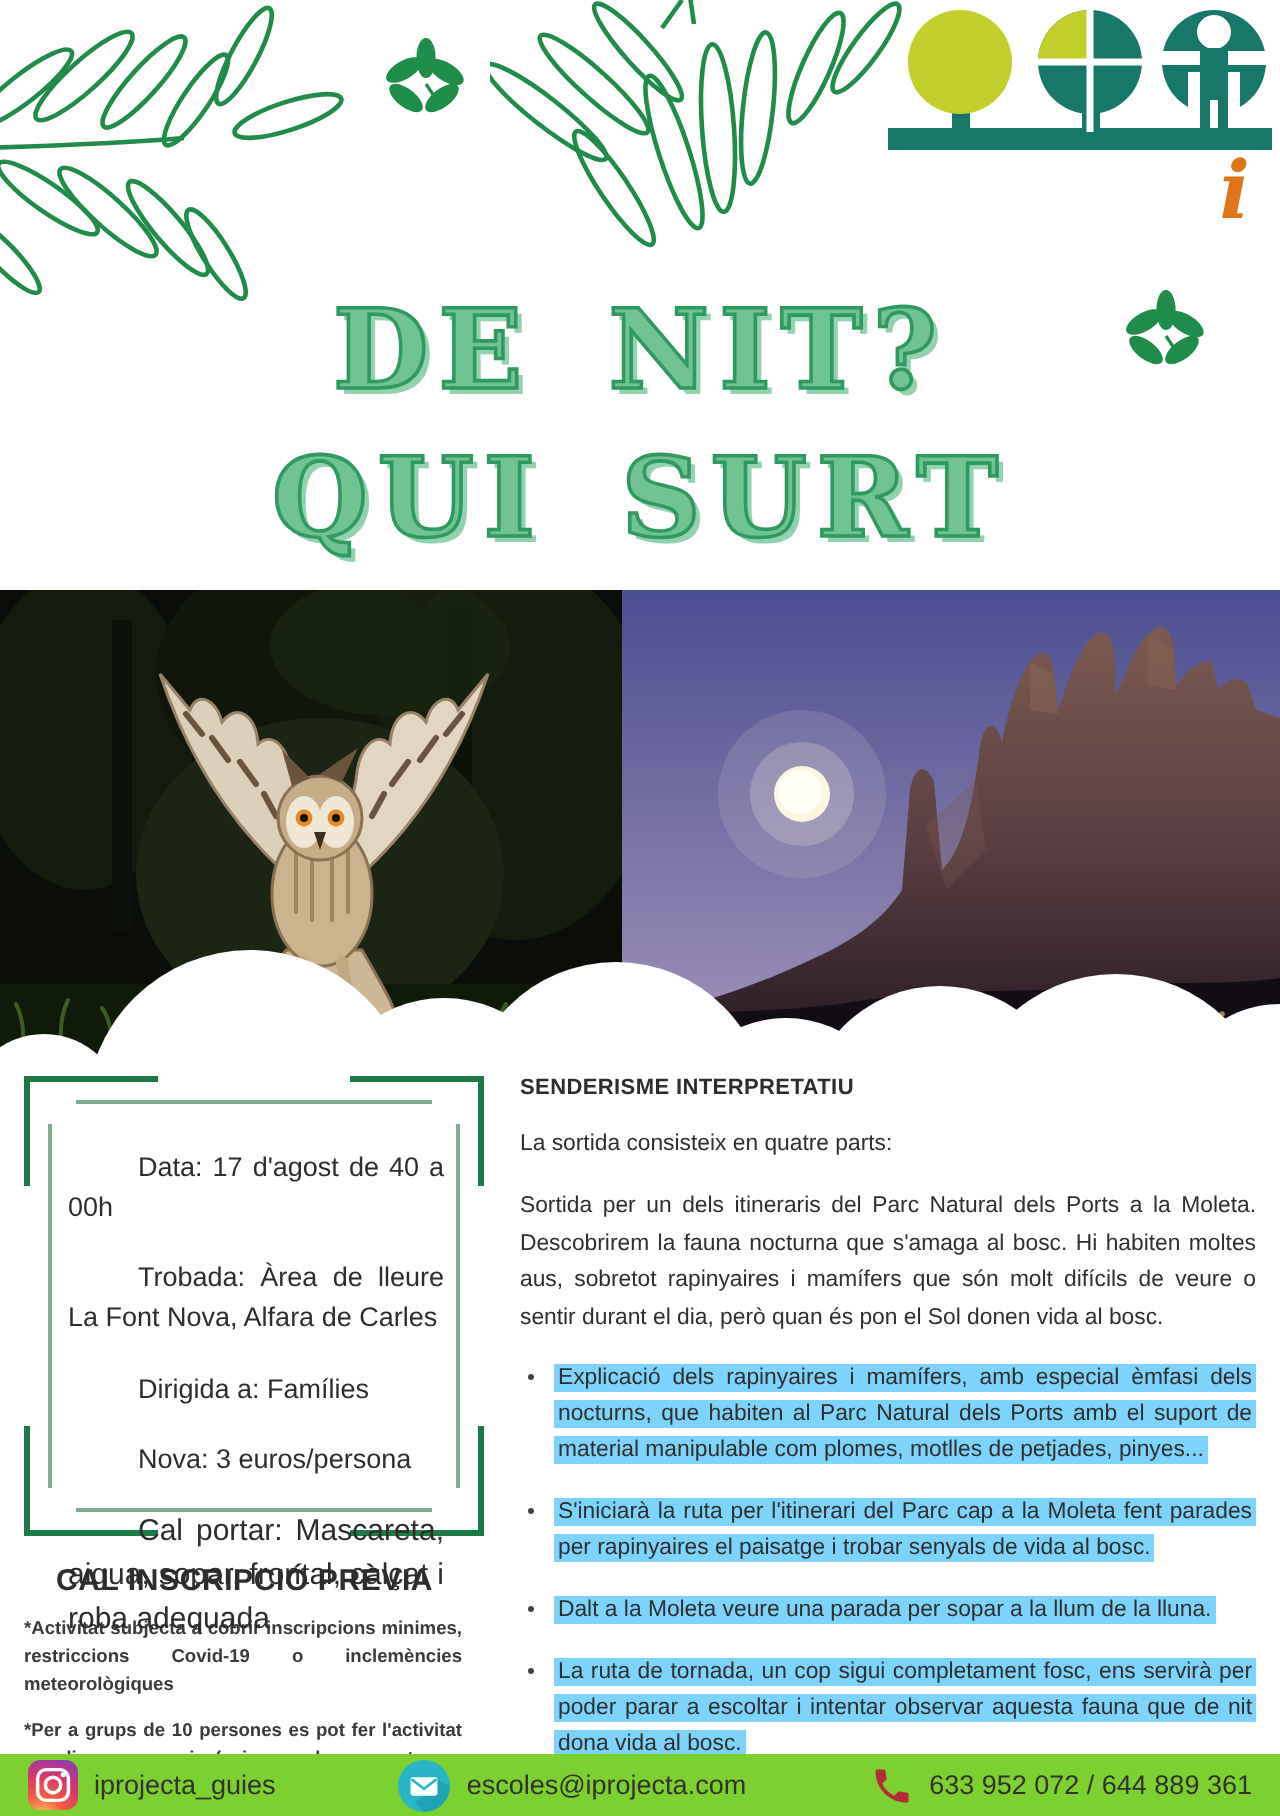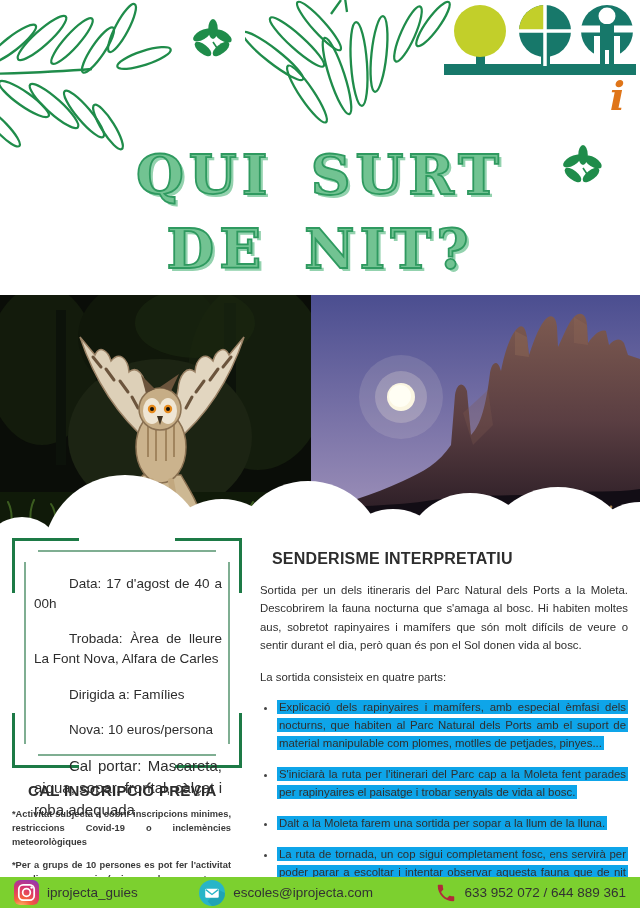--- a/index.html
+++ b/index.html
@@ -159,8 +159,8 @@
   </div>
 
   <div class="title">
+    <div>DE NIT?</div>
     <div>QUI SURT</div>
-    <div>DE NIT?</div>
   </div>
 
   <div class="photos">

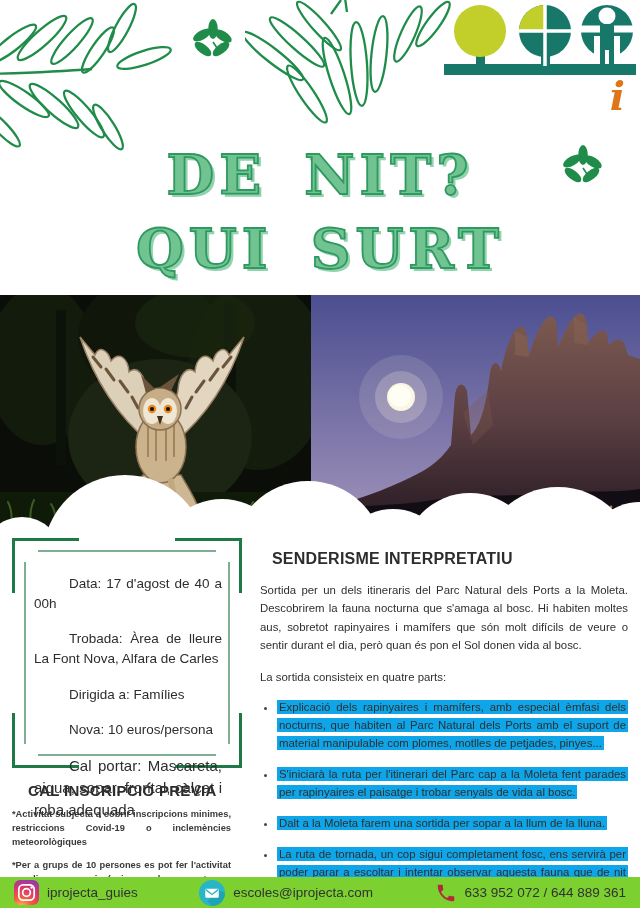--- a/index.html
+++ b/index.html
@@ -63,7 +63,7 @@
   .reg-heading{margin:14px 0 0 16px; font-size:15px; font-weight:600; letter-spacing:.3px; color:#2d2d2d;}
   .note{font-size:9.3px; font-weight:700; line-height:1.5; text-align:justify; color:#3a3a3a; margin:9px 11px 0 0;}
   
-  .desc-heading{margin:12px; font-size:16px; font-weight:700; letter-spacing:.2px; color:#2d2d2d;}
+  .desc-heading{margin:0; font-size:11px; font-weight:700; letter-spacing:.2px; color:#2d2d2d;}
   .desc-p{font-size:11.4px; line-height:1.62; text-align:justify; color:#2f2f2f; margin:13px 0 0 0;}
   .desc-list{margin:12px 0 0 0; padding-left:17px;}
   .desc-list li{font-size:11.4px; line-height:1.58; text-align:justify; color:#2f2f2f; margin-bottom:13px;}

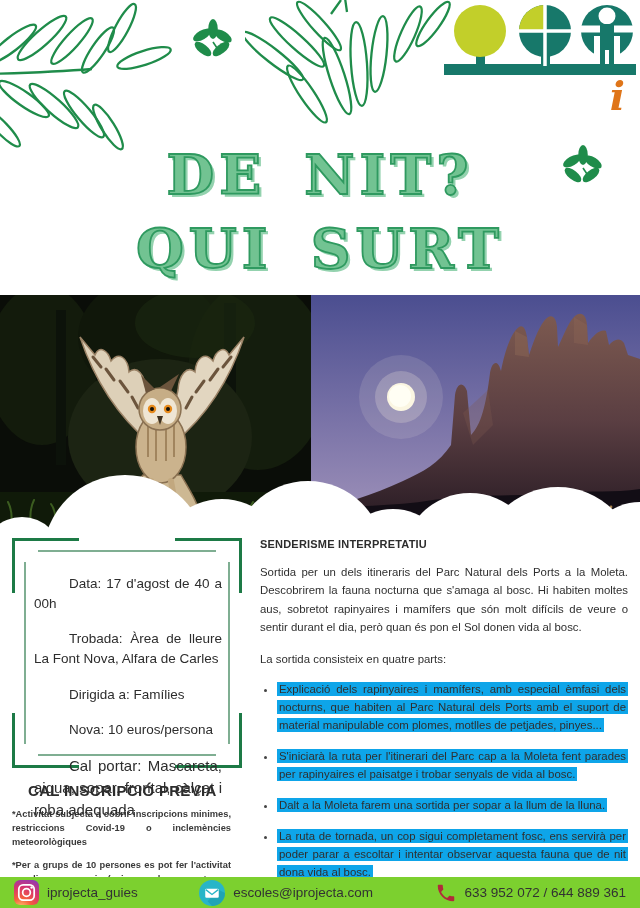--- a/index.html
+++ b/index.html
@@ -289,8 +289,8 @@
 
     <section class="col-right">
       <h3 class="desc-heading">SENDERISME INTERPRETATIU</h3>
+      <p class="desc-p">La sortida consisteix en quatre parts:</p>
       <p class="desc-p">Sortida per un dels itineraris del Parc Natural dels Ports a la Moleta. Descobrirem la fauna nocturna que s'amaga al bosc. Hi habiten moltes aus, sobretot rapinyaires i mamífers que són molt difícils de veure o sentir durant el dia, però quan és pon el Sol donen vida al bosc.</p>
-      <p class="desc-p">La sortida consisteix en quatre parts:</p>
       <ul class="desc-list">
         <li><span class="hl">Explicació dels rapinyaires i mamífers, amb especial èmfasi dels nocturns, que habiten al Parc Natural dels Ports amb el suport de material manipulable com plomes, motlles de petjades, pinyes...</span></li>
         <li><span class="hl">S'iniciarà la ruta per l'itinerari del Parc cap a la Moleta fent parades per rapinyaires el paisatge i trobar senyals de vida al bosc.</span></li>

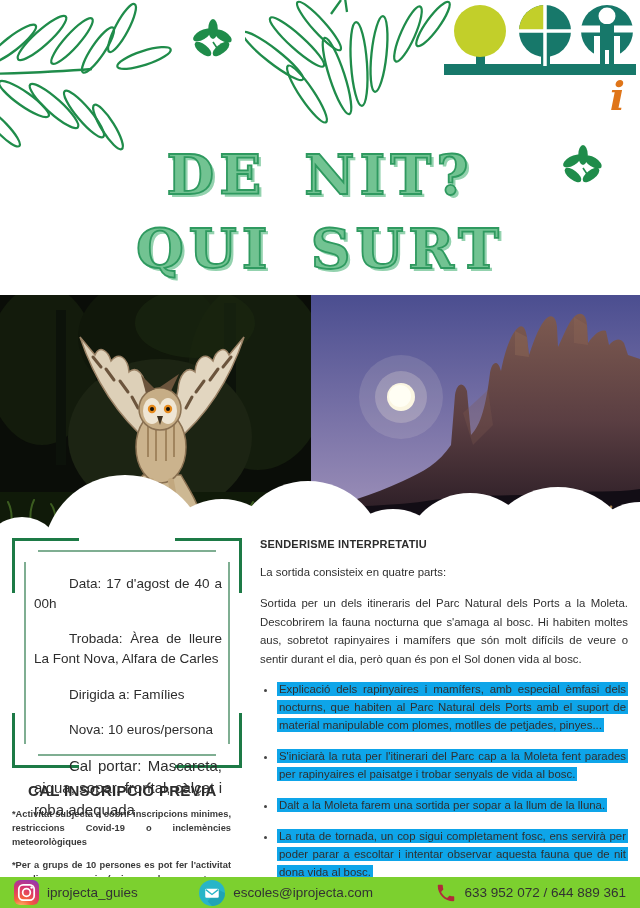--- a/index.html
+++ b/index.html
@@ -68,7 +68,7 @@
   .desc-list{margin:12px 0 0 0; padding-left:17px;}
   .desc-list li{font-size:11.4px; line-height:1.58; text-align:justify; color:#2f2f2f; margin-bottom:13px;}
   .desc-list li::marker{color:#444;}
-  .hl{background:#0ea5e9; padding:1px 2px; box-decoration-break:clone; -webkit-box-decoration-break:clone;}
+  .hl{background:#7dd3fc; padding:1px 2px; box-decoration-break:clone; -webkit-box-decoration-break:clone;}
   
   .footer{
     position:absolute; left:0; right:0; bottom:0; height:31px; background:#7cd02f;

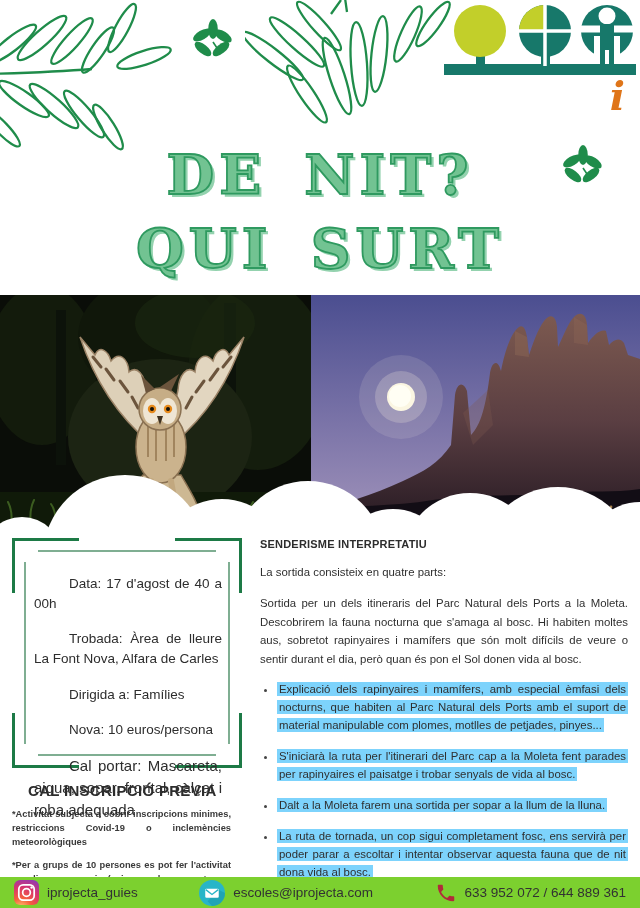--- a/index.html
+++ b/index.html
@@ -277,7 +277,7 @@
           <p class="info-row"><b>Data:</b><span> 17 d'agost de 40 a 00h</span></p>
           <p class="info-row"><b>Trobada:</b><span> Àrea de lleure La Font Nova, Alfara de Carles</span></p>
           <p class="info-row"><b>Dirigida a:</b><span> Famílies</span></p>
-          <p class="info-row"><b>Nova:</b><span> 10 euros/persona</span></p>
+          <p class="info-row"><b>Nova:</b><span> 3 euros/persona</span></p>
           <p class="info-row small"><b>Cal portar:</b><span> Mascareta, aigua, sopar, frontal, calçat i roba adequada</span></p>
         </div>
       </div>

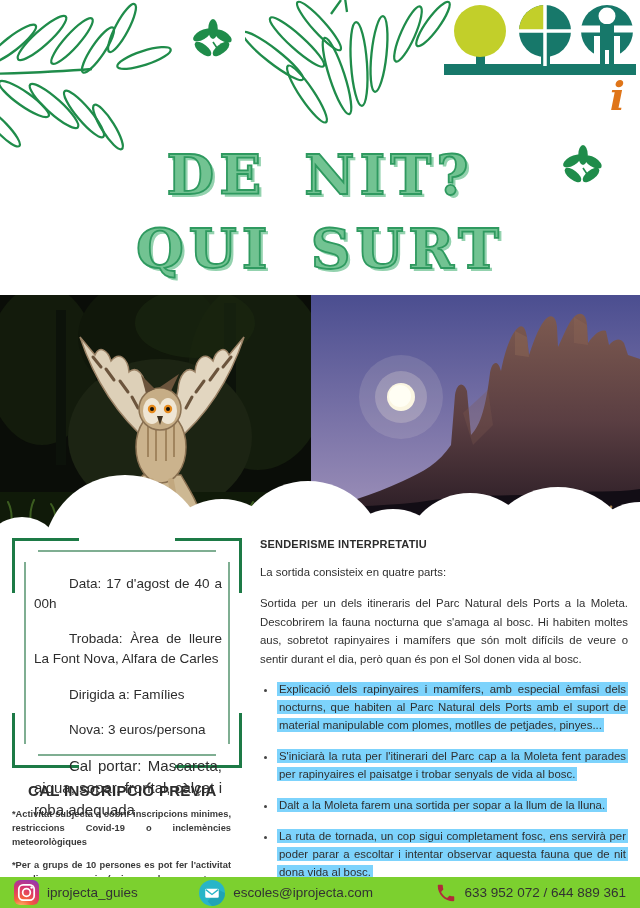--- a/index.html
+++ b/index.html
@@ -294,7 +294,7 @@
       <ul class="desc-list">
         <li><span class="hl">Explicació dels rapinyaires i mamífers, amb especial èmfasi dels nocturns, que habiten al Parc Natural dels Ports amb el suport de material manipulable com plomes, motlles de petjades, pinyes...</span></li>
         <li><span class="hl">S'iniciarà la ruta per l'itinerari del Parc cap a la Moleta fent parades per rapinyaires el paisatge i trobar senyals de vida al bosc.</span></li>
-        <li><span class="hl">Dalt a la Moleta farem una sortida per sopar a la llum de la lluna.</span></li>
+        <li><span class="hl">Dalt a la Moleta veure una parada per sopar a la llum de la lluna.</span></li>
         <li><span class="hl">La ruta de tornada, un cop sigui completament fosc, ens servirà per poder parar a escoltar i intentar observar aquesta fauna que de nit dona vida al bosc.</span></li>
       </ul>
     </section>

